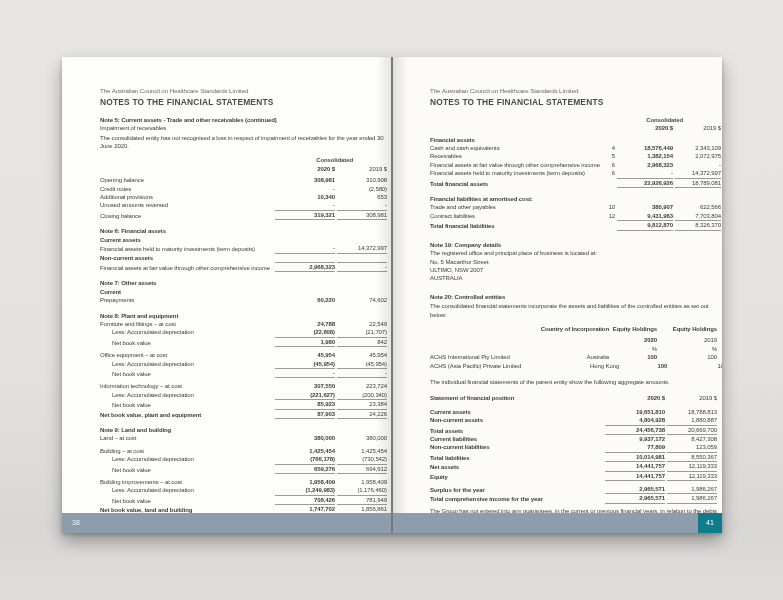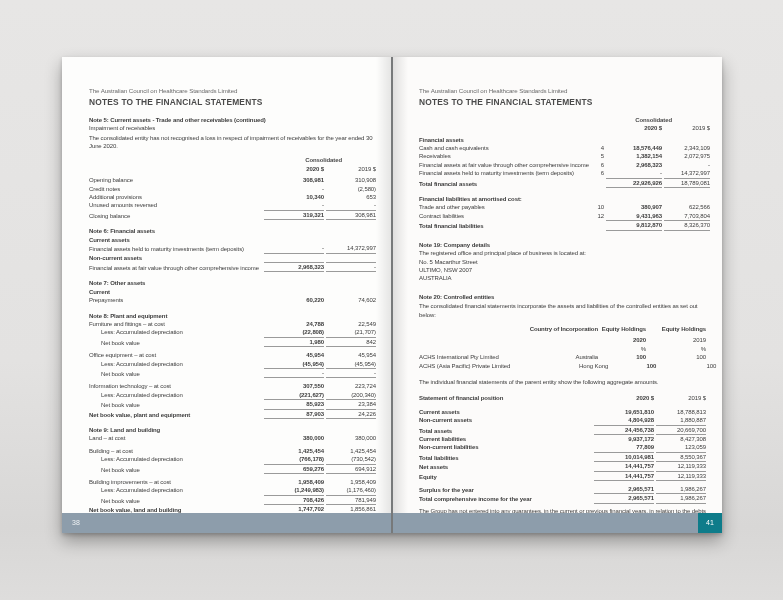--- a/index.html
+++ b/index.html
@@ -22,7 +22,7 @@
     background:linear-gradient(to left,rgba(0,0,0,0) 0%,rgba(0,0,0,0.12) 100%);pointer-events:none;}
   .spine{position:absolute;left:329px;top:0;bottom:0;width:2px;background:#77797a;z-index:3;}
   .content{
-    position:absolute;left:27px;top:30px;width:287px;bottom:26px;
+    position:absolute;left:38px;top:30px;width:287px;bottom:26px;
     font-size:6px;line-height:8.4px;color:#3d3d3d;letter-spacing:-0.1px;
   }
   .org{font-size:6.2px;color:#6b6b6b;margin-bottom:3px;white-space:nowrap;}

